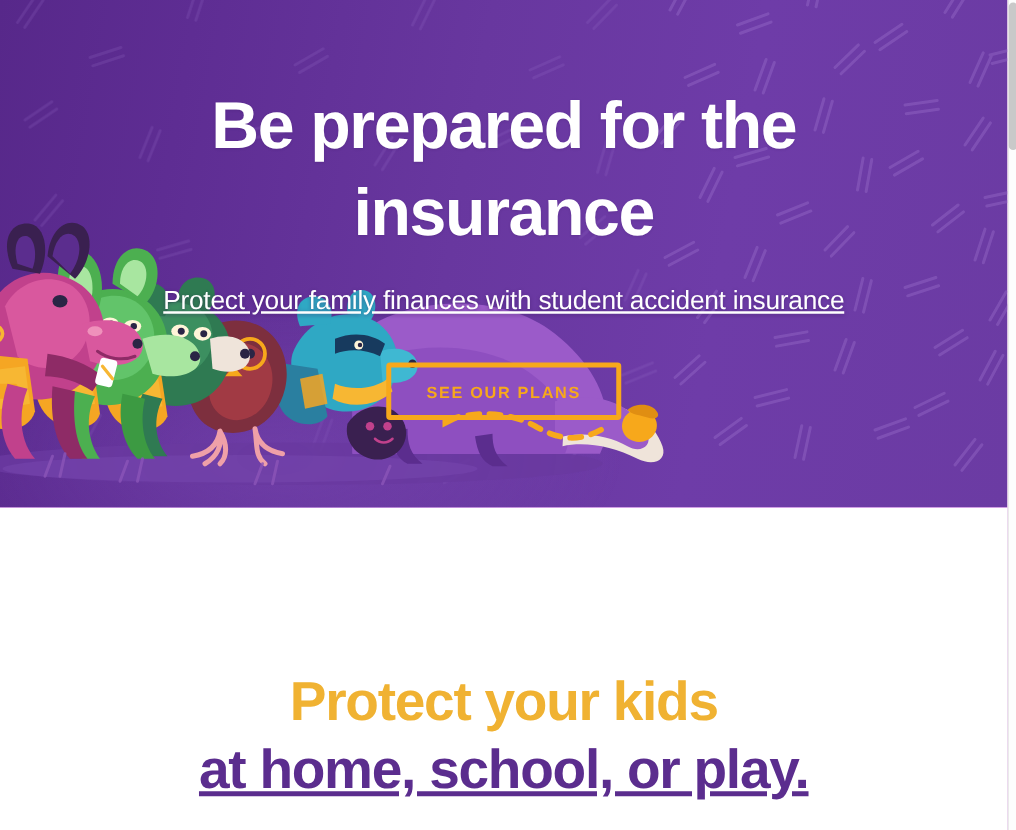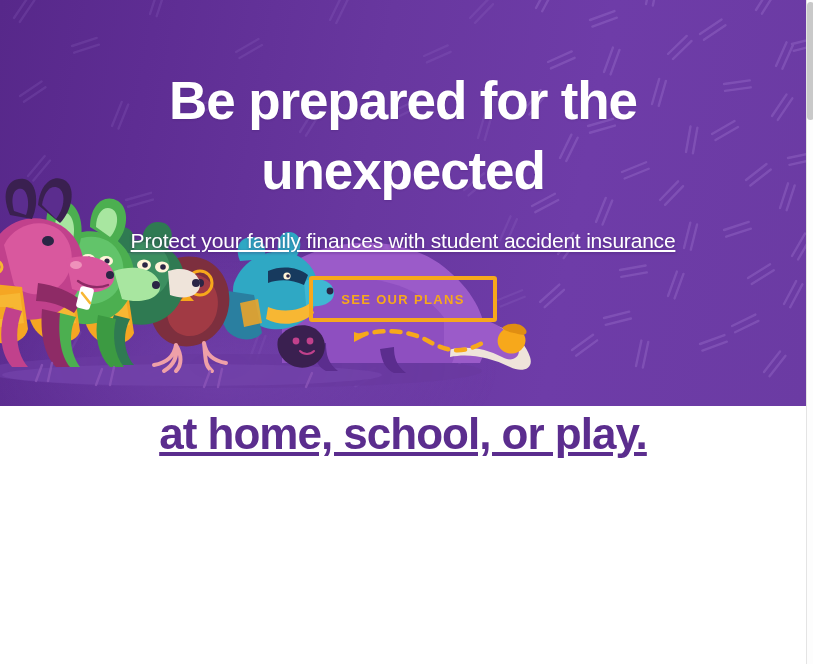--- a/index.html
+++ b/index.html
@@ -391,7 +391,7 @@
     <div class="hero-copy">
       <h1 class="hero-title">
         <span>Be prepared for the</span><br>
-        <span>unexpected</span>
+        <span>insurance</span>
       </h1>
       <p class="hero-sub">Protect your family finances with student accident insurance</p>
     </div>

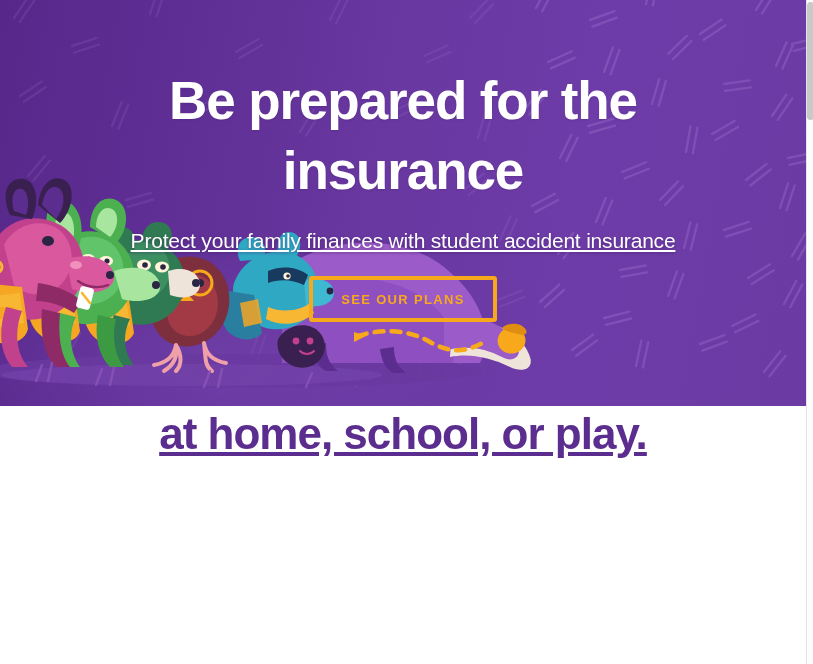--- a/index.html
+++ b/index.html
@@ -75,7 +75,7 @@
   
   .cta-wrap {
     position:absolute;
-    left:0; top:276px;
+    left:0; top:290px;
     width:806px;
     text-align:center;
     z-index:8;

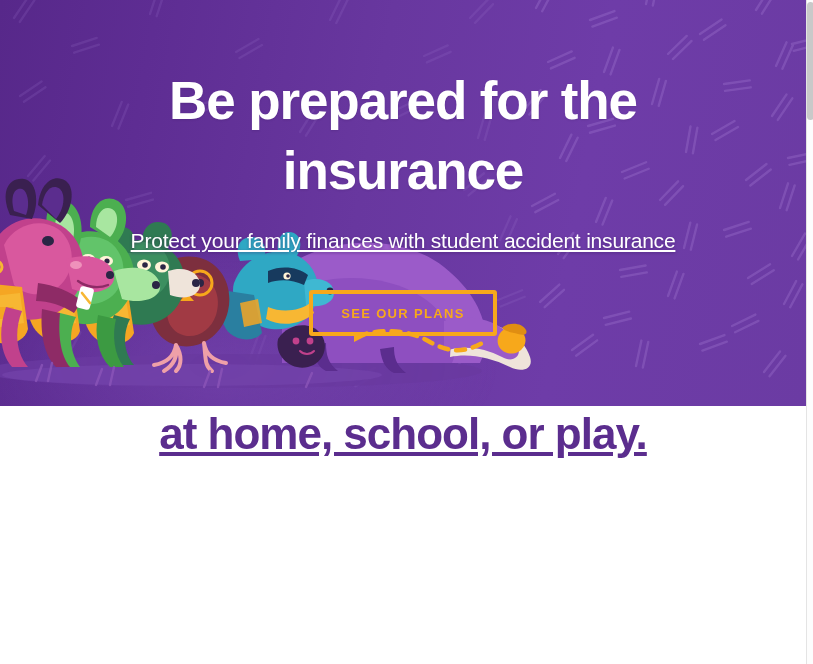--- a/index.html
+++ b/index.html
@@ -402,6 +402,7 @@
   </section>
 
   <section class="section-two">
+    <div class="sec2-line1">Protect your kids</div>
     <div class="sec2-line2">at home, school, or play.</div>
   </section>
 

